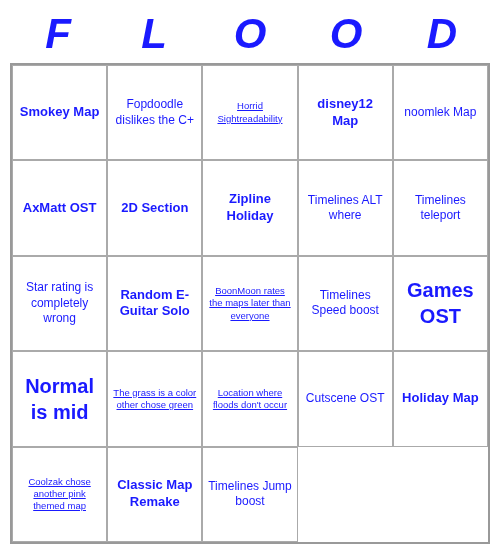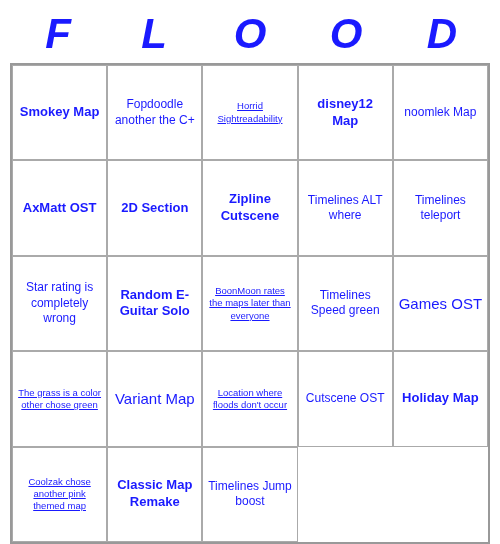--- a/index.html
+++ b/index.html
@@ -88,7 +88,7 @@
 
 <div id="bingo-grid">
 <div class="bingo-cell large-text">Smokey Map</div>
-    <div class="bingo-cell medium-text">Fopdoodle another the C+</div>
+    <div class="bingo-cell medium-text">Fopdoodle dislikes the C+</div>
     <div class="bingo-cell small-text">Horrid Sightreadability</div>
     <div class="bingo-cell large-text">disney12 Map</div>
     <div class="bingo-cell medium-text">noomlek Map</div>

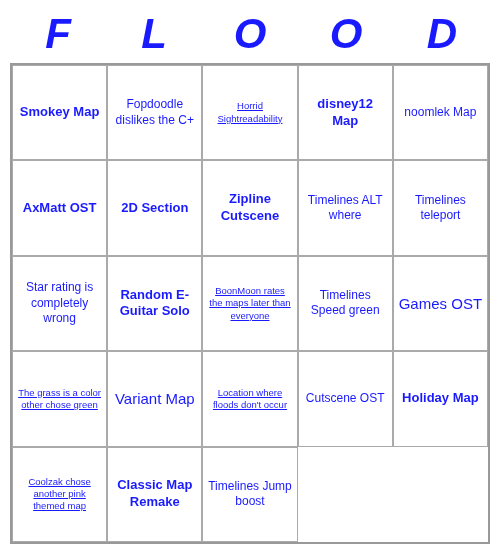--- a/index.html
+++ b/index.html
@@ -94,7 +94,7 @@
     <div class="bingo-cell medium-text">noomlek Map</div>
     <div class="bingo-cell large-text">AxMatt OST</div>
     <div class="bingo-cell large-text">2D Section</div>
-    <div class="bingo-cell large-text">Zipline Cutscene</div>
+    <div class="bingo-cell large-text">Zipline Holiday</div>
     <div class="bingo-cell medium-text">Timelines ALT where</div>
     <div class="bingo-cell medium-text">Timelines teleport</div>
     <div class="bingo-cell medium-text">Star rating is completely wrong</div>

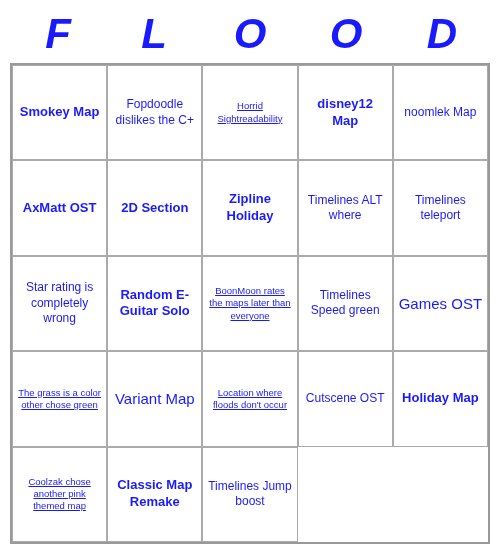--- a/index.html
+++ b/index.html
@@ -100,7 +100,7 @@
     <div class="bingo-cell medium-text">Star rating is completely wrong</div>
     <div class="bingo-cell large-text">Random E-Guitar Solo</div>
     <div class="bingo-cell small-text">BoonMoon rates the maps later than everyone</div>
-    <div class="bingo-cell medium-text">Timelines Speed green</div>
+    <div class="bingo-cell medium-text">Timelines Speed boost</div>
     <div class="bingo-cell big-bold">Games OST</div>
     <div class="bingo-cell small-text">The grass is a color other chose green</div>
     <div class="bingo-cell big-bold">Variant Map</div>

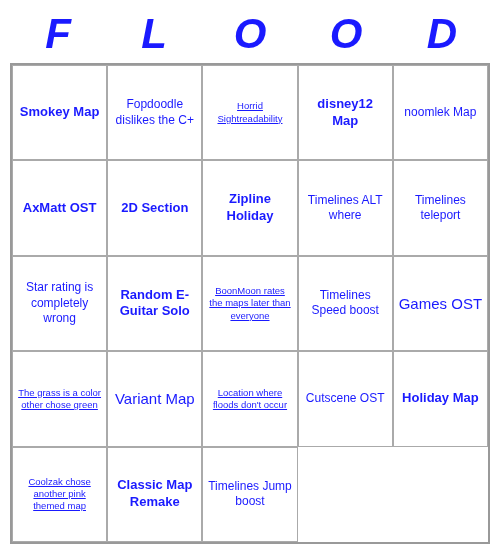--- a/index.html
+++ b/index.html
@@ -71,8 +71,8 @@
     }
 
     .bingo-cell.big-bold {
-      font-size: 15px;
-      font-weight: normal;
+      font-size: 20px;
+      font-weight: bold;
     }
   </style>
 </head>

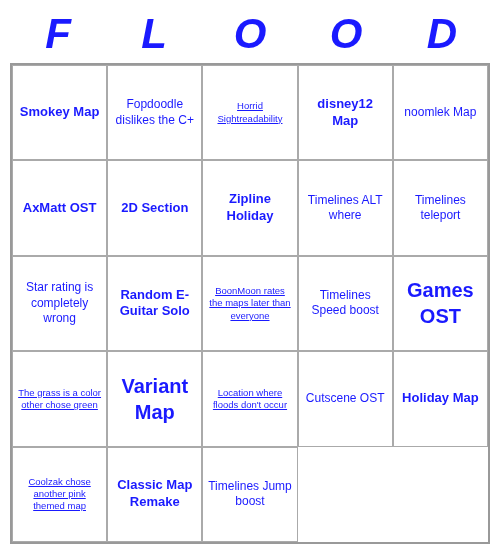--- a/index.html
+++ b/index.html
@@ -102,6 +102,7 @@
     <div class="bingo-cell small-text">BoonMoon rates the maps later than everyone</div>
     <div class="bingo-cell medium-text">Timelines Speed boost</div>
     <div class="bingo-cell big-bold">Games OST</div>
+    <div class="bingo-cell big-bold">Normal is mid</div>
     <div class="bingo-cell small-text">The grass is a color other chose green</div>
     <div class="bingo-cell big-bold">Variant Map</div>
     <div class="bingo-cell small-text">Location where floods don't occur</div>

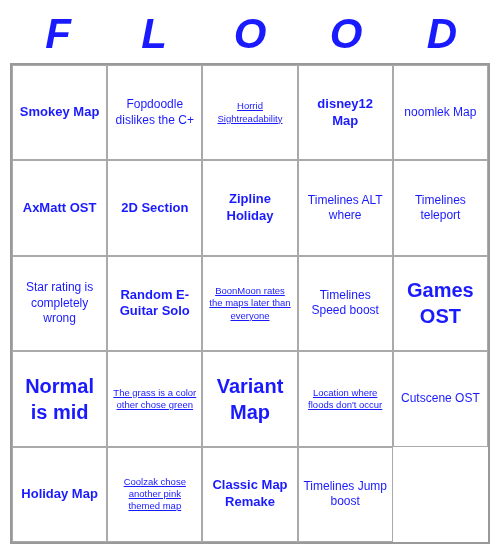--- a/index.html
+++ b/index.html
@@ -104,7 +104,6 @@
     <div class="bingo-cell big-bold">Games OST</div>
     <div class="bingo-cell big-bold">Normal is mid</div>
     <div class="bingo-cell small-text">The grass is a color other chose green</div>
-    <div class="bingo-cell big-bold">Variant Map</div>
     <div class="bingo-cell small-text">Location where floods don't occur</div>
     <div class="bingo-cell medium-text">Cutscene OST</div>
     <div class="bingo-cell large-text">Holiday Map</div>

